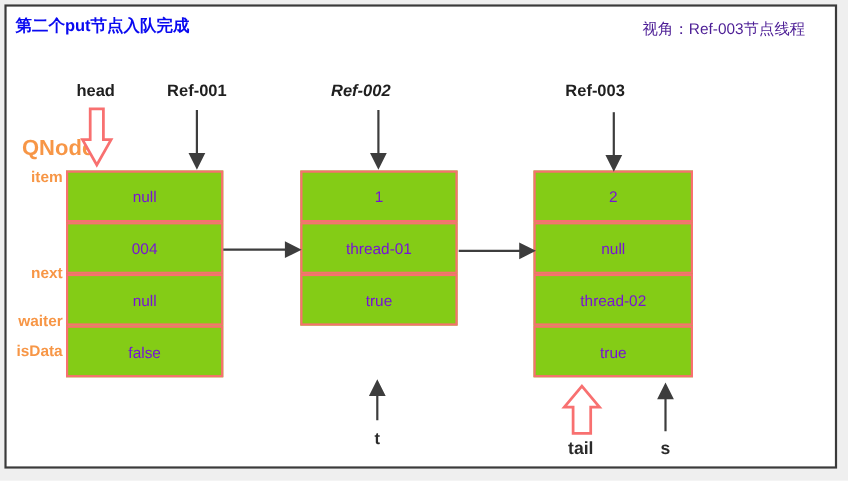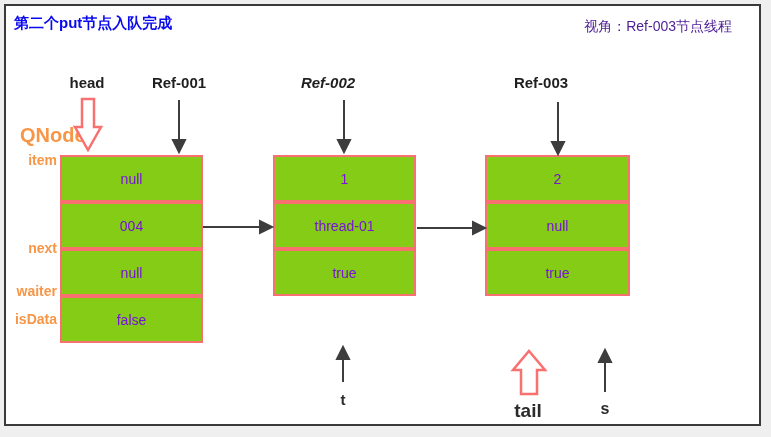--- a/index.html
+++ b/index.html
@@ -84,6 +84,7 @@
   <div class="node" style="left:485px;width:145px;">
     <div class="row">2</div>
     <div class="row">null</div>
+    <div class="row">thread-02</div>
     <div class="row">true</div>
   </div>
 

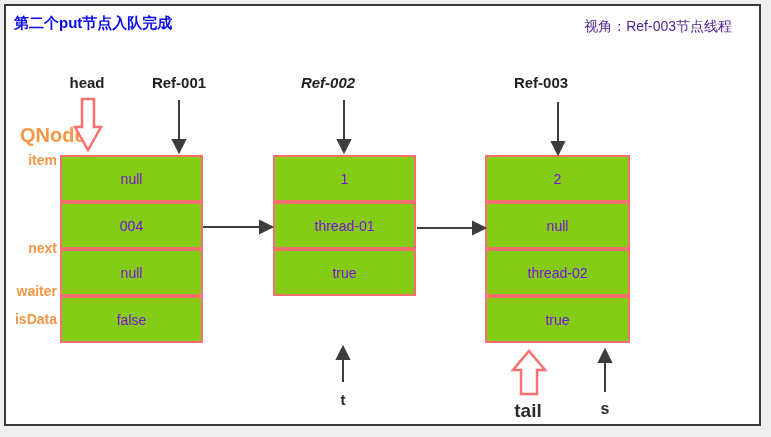--- a/index.html
+++ b/index.html
@@ -115,7 +115,7 @@
   </svg>
 
   <div class="ptr-label" style="left:343px;top:391px;font-size:15px;">t</div>
-  <div class="ptr-label" style="left:528px;top:400px;font-size:19px;">tail</div>
+  <div class="ptr-label" style="left:528px;top:400px;font-size:16px;">tail</div>
   <div class="ptr-label" style="left:605px;top:400px;font-size:16px;">s</div>
 </div>
 

